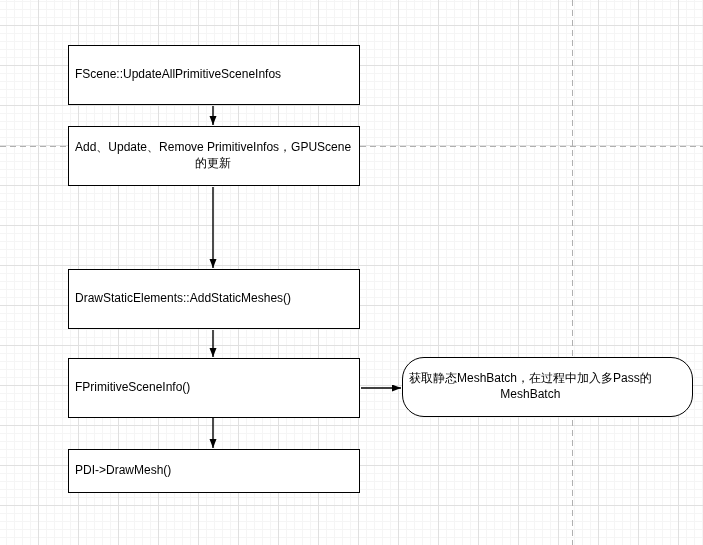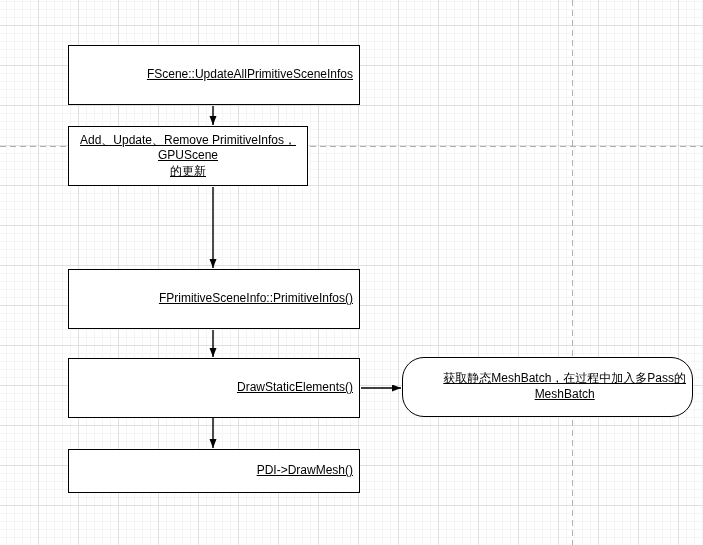--- a/index.html
+++ b/index.html
@@ -46,11 +46,10 @@
     border: 1.5px solid #000000;
     display: flex;
     align-items: center;
-    justify-content: flex-end;
+    justify-content: flex-start;
     text-align: center;
     z-index: 2;
     cursor: default;
-    text-decoration: underline;
   }
   .node .label {
     font-size: 12px;

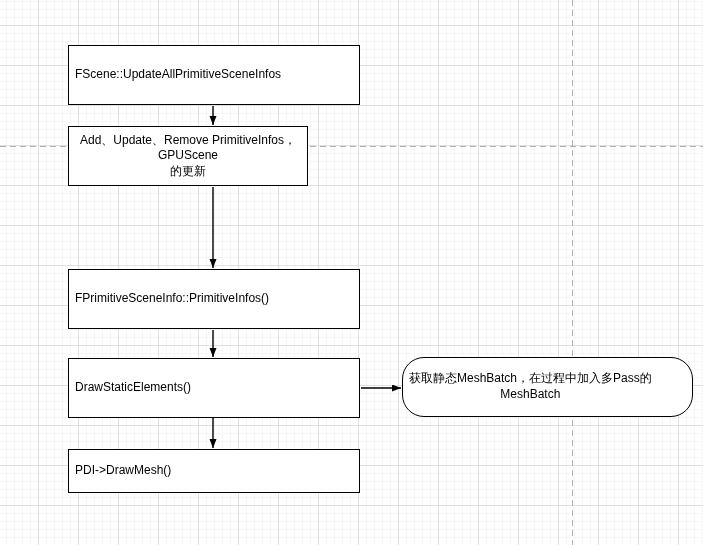--- a/index.html
+++ b/index.html
@@ -78,7 +78,7 @@
     <span class="label">FScene::UpdateAllPrimitiveSceneInfos</span>
   </div>
 
-  <div class="node" style="left:68px; top:126px; width:240px; height:60px;">
+  <div class="node" style="left:68px; top:126px; width:292px; height:60px;">
     <span class="label">Add、Update、Remove PrimitiveInfos，GPUScene
 的更新</span>
   </div>

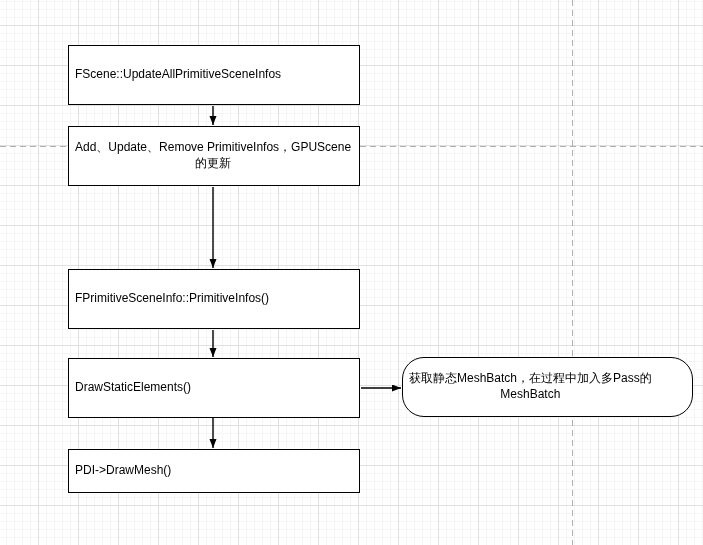--- a/index.html
+++ b/index.html
@@ -84,7 +84,7 @@
   </div>
 
   <div class="node" style="left:68px; top:269px; width:292px; height:60px;">
-    <span class="label">FPrimitiveSceneInfo::PrimitiveInfos()</span>
+    <span class="label">DrawStaticElements::AddStaticMeshes()</span>
   </div>
 
   <div class="node" style="left:68px; top:358px; width:292px; height:60px;">

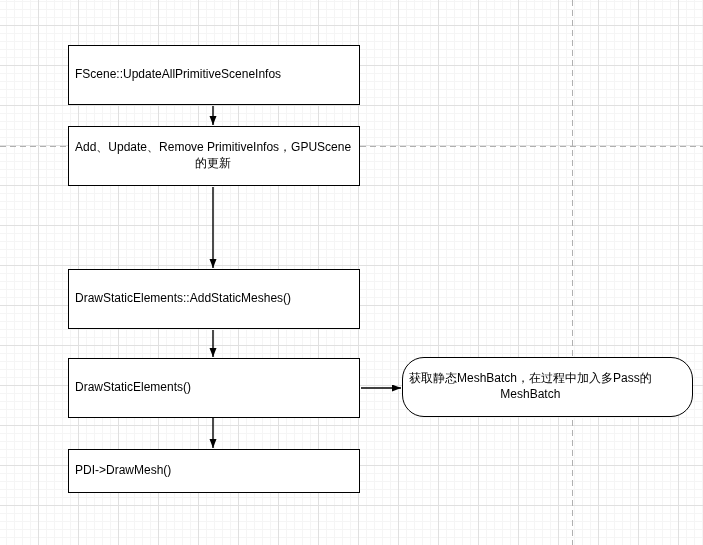--- a/index.html
+++ b/index.html
@@ -88,7 +88,7 @@
   </div>
 
   <div class="node" style="left:68px; top:358px; width:292px; height:60px;">
-    <span class="label">DrawStaticElements()</span>
+    <span class="label">FPrimitiveSceneInfo()</span>
   </div>
 
   <div class="node" style="left:68px; top:449px; width:292px; height:44px;">

